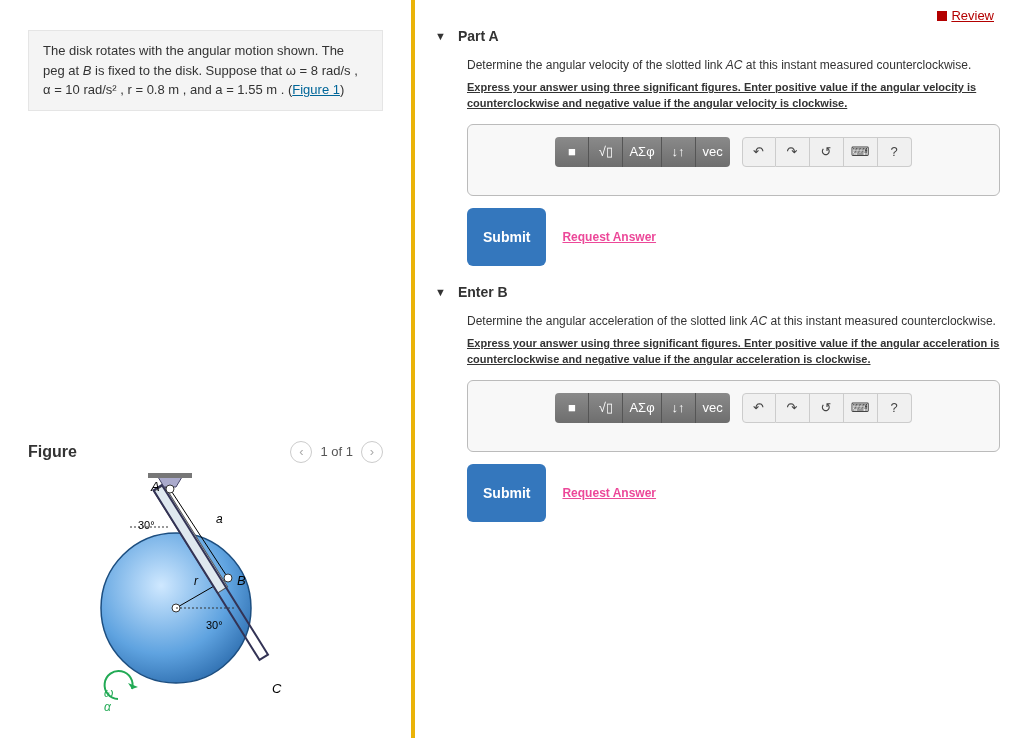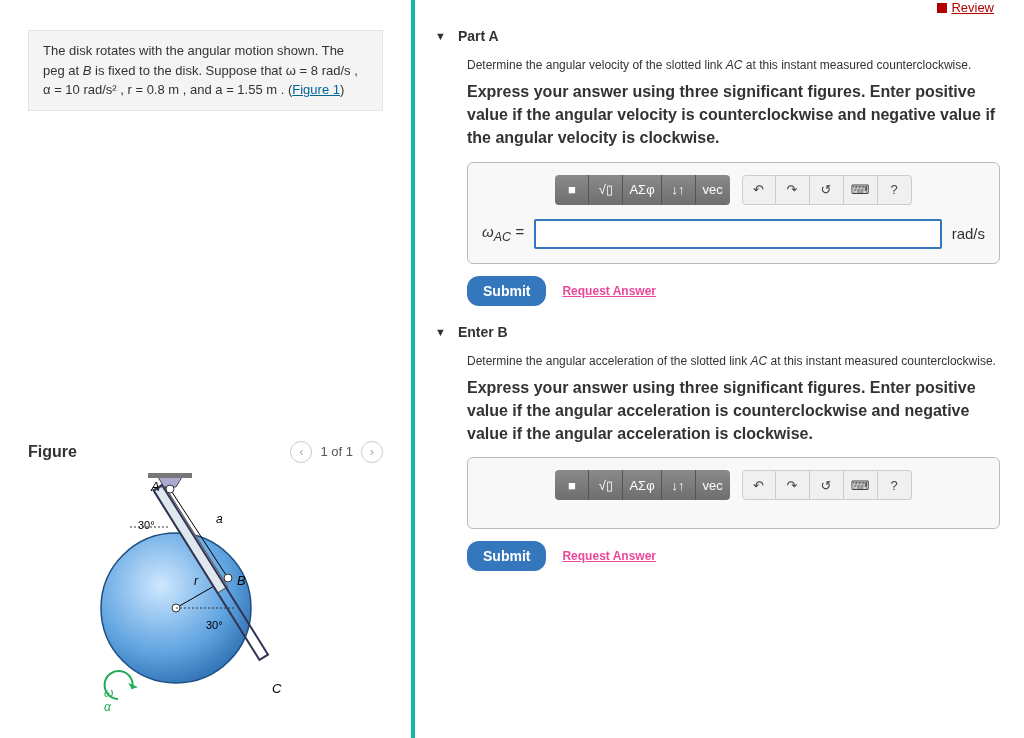--- a/index.html
+++ b/index.html
@@ -7,7 +7,7 @@
   .page { display: flex; width: 100%; height: 100%; }
   .leftcol { width: 415px; height: 100%; border-right: 4px solid #14b8a6; padding: 30px 28px 10px 28px; overflow: hidden; }
   .rightcol { flex: 1; height: 100%; padding: 10px 24px 10px 20px; overflow: hidden; position: relative; }
-  .review { position: absolute; top: 0; right: 30px; font-size: 13px; color: #b30000; text-decoration: underline; display: flex; align-items: center; gap: 4px; }
+  .review { position: absolute; top: 8px; right: 30px; font-size: 13px; color: #b30000; text-decoration: underline; display: flex; align-items: center; gap: 4px; }
   .review-icon { width: 10px; height: 10px; background: #b30000; display: inline-block; }
 
   .problem-box { background: #f4f4f4; border: 1px solid #e5e5e5; padding: 10px 14px; font-size: 13px; line-height: 1.5; color: #333; }

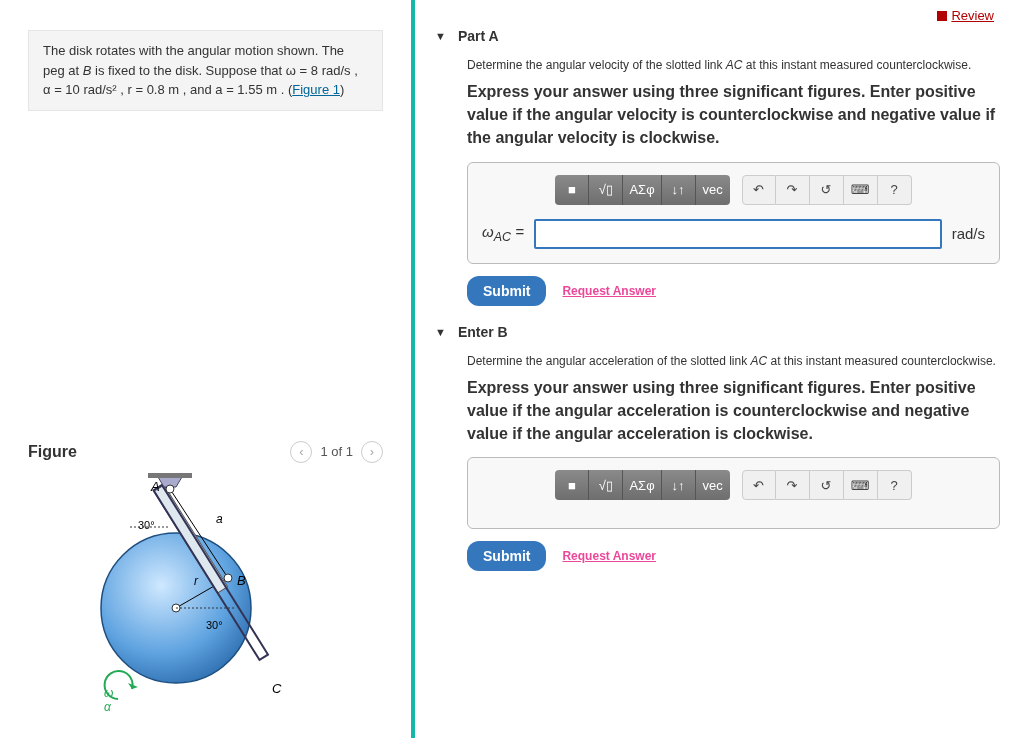--- a/index.html
+++ b/index.html
@@ -5,7 +5,7 @@
   * { box-sizing: border-box; margin: 0; padding: 0; }
   body { font-family: Arial, Helvetica, sans-serif; font-size: 13px; color: #333; background: #fff; width: 1024px; height: 738px; overflow: hidden; }
   .page { display: flex; width: 100%; height: 100%; }
-  .leftcol { width: 415px; height: 100%; border-right: 4px solid #14b8a6; padding: 30px 28px 10px 28px; overflow: hidden; }
+  .leftcol { width: 415px; height: 100%; border-right: 4px solid #eab308; padding: 30px 28px 10px 28px; overflow: hidden; }
   .rightcol { flex: 1; height: 100%; padding: 10px 24px 10px 20px; overflow: hidden; position: relative; }
   .review { position: absolute; top: 8px; right: 30px; font-size: 13px; color: #b30000; text-decoration: underline; display: flex; align-items: center; gap: 4px; }
   .review-icon { width: 10px; height: 10px; background: #b30000; display: inline-block; }

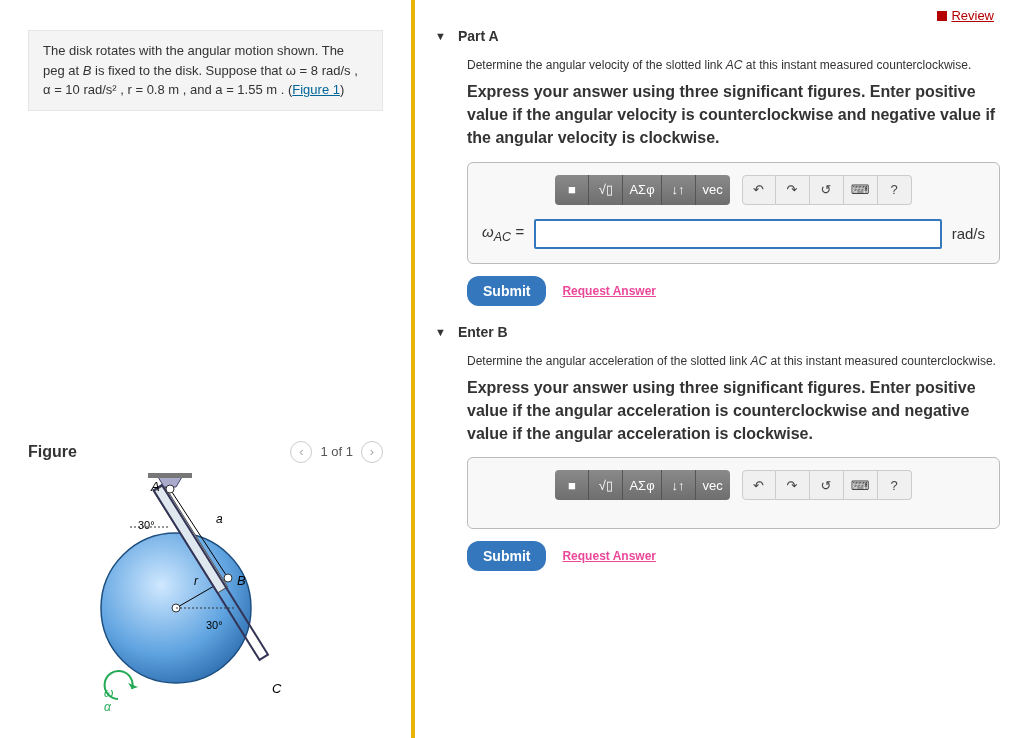--- a/index.html
+++ b/index.html
@@ -26,7 +26,7 @@
   .part-header .tri { font-size: 11px; }
   .part-body { padding-left: 32px; }
   .q-text { font-size: 12px; color: #333; line-height: 1.5; margin-bottom: 6px; }
-  .q-bold { font-weight: bold; font-size: 16px; line-height: 1.45; margin-bottom: 12px; }
+  .q-bold { font-weight: bold; font-size: 11px; line-height: 1.45; margin-bottom: 12px; text-decoration: underline; }
   .answer-box { border: 1px solid #bbb; border-radius: 6px; background: #f8f8f8; padding: 12px 14px 14px 14px; }
   .toolbar { display: flex; gap: 0; justify-content: center; margin-bottom: 14px; align-items: center;}
   .tool { height: 30px; min-width: 34px; background: linear-gradient(#8a8a8a,#6e6e6e); color: #fff; font-size: 13px; display: inline-flex; align-items: center; justify-content: center; padding: 0 6px; cursor: pointer; border-right: 1px solid #555; }

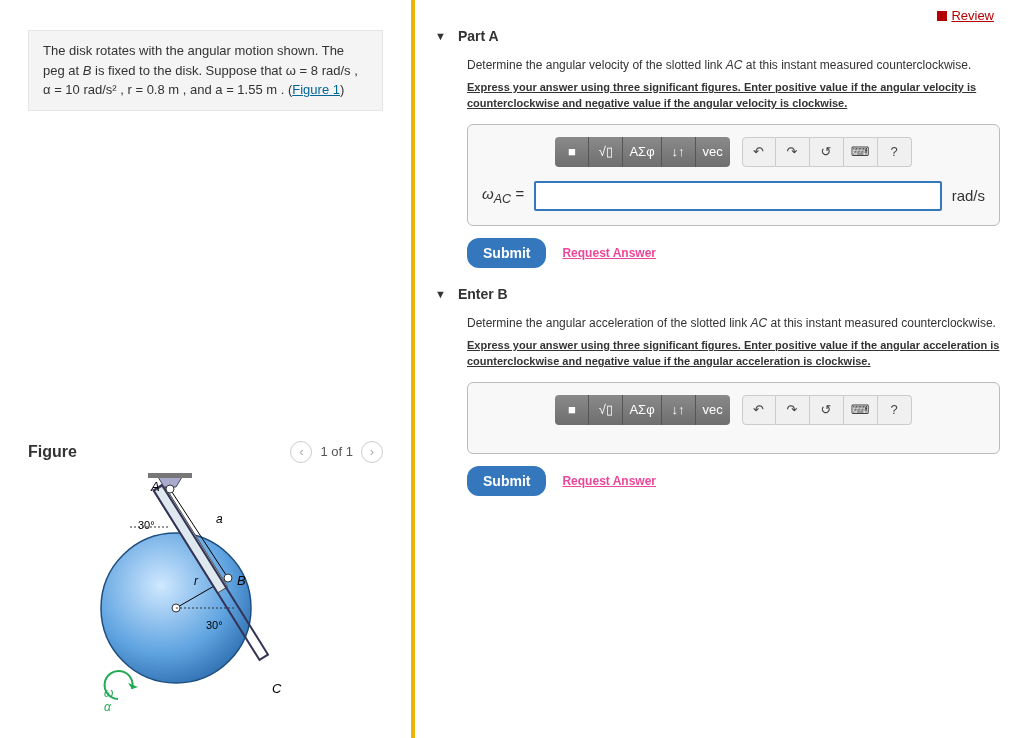--- a/index.html
+++ b/index.html
@@ -126,11 +126,6 @@
             <span class="tool tool-light">⌨</span>
             <span class="tool tool-light rsep">?</span>
           </div>
-          <div class="input-row">
-            <span class="var-label"><i>ω</i><sub>AC</sub><span> =</span></span>
-            <div class="ans-input"></div>
-            <span class="unit">rad/s</span>
-          </div>
         </div>
         <div class="submit-row">
           <button class="submit-btn">Submit</button>

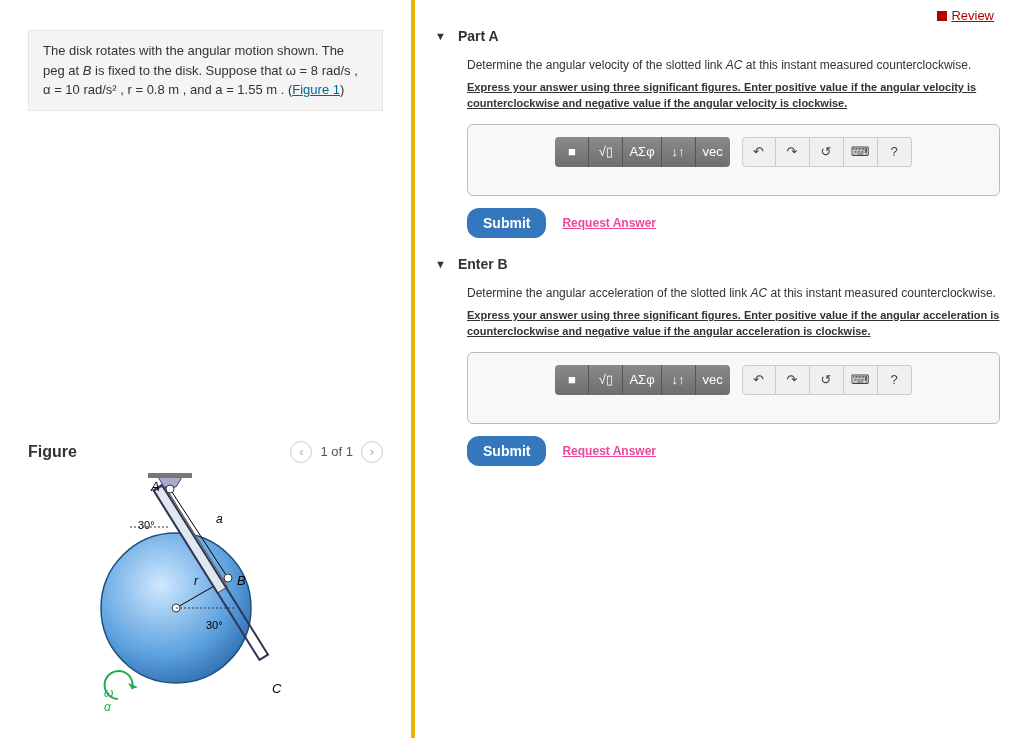--- a/index.html
+++ b/index.html
@@ -39,7 +39,7 @@
   .ans-input { flex: 1; height: 30px; border: 2px solid #3477bd; border-radius: 2px; background: #fff; }
   .unit { font-size: 15px; white-space: nowrap; }
   .submit-row { margin-top: 12px; display: flex; align-items: center; gap: 16px; }
-  .submit-btn { background: #3477bd; color: #fff; border: none; padding: 7px 16px; font-size: 14px; border-radius: 12px; cursor: pointer; font-weight: bold;}
+  .submit-btn { background: #3477bd; color: #fff; border: none; padding: 21px 16px; font-size: 14px; border-radius: 6px; cursor: pointer; font-weight: bold;}
   .req-ans { color: #ec4899; text-decoration: underline; font-size: 12px; font-weight: bold; cursor: pointer; }
 </style>
 </head>

